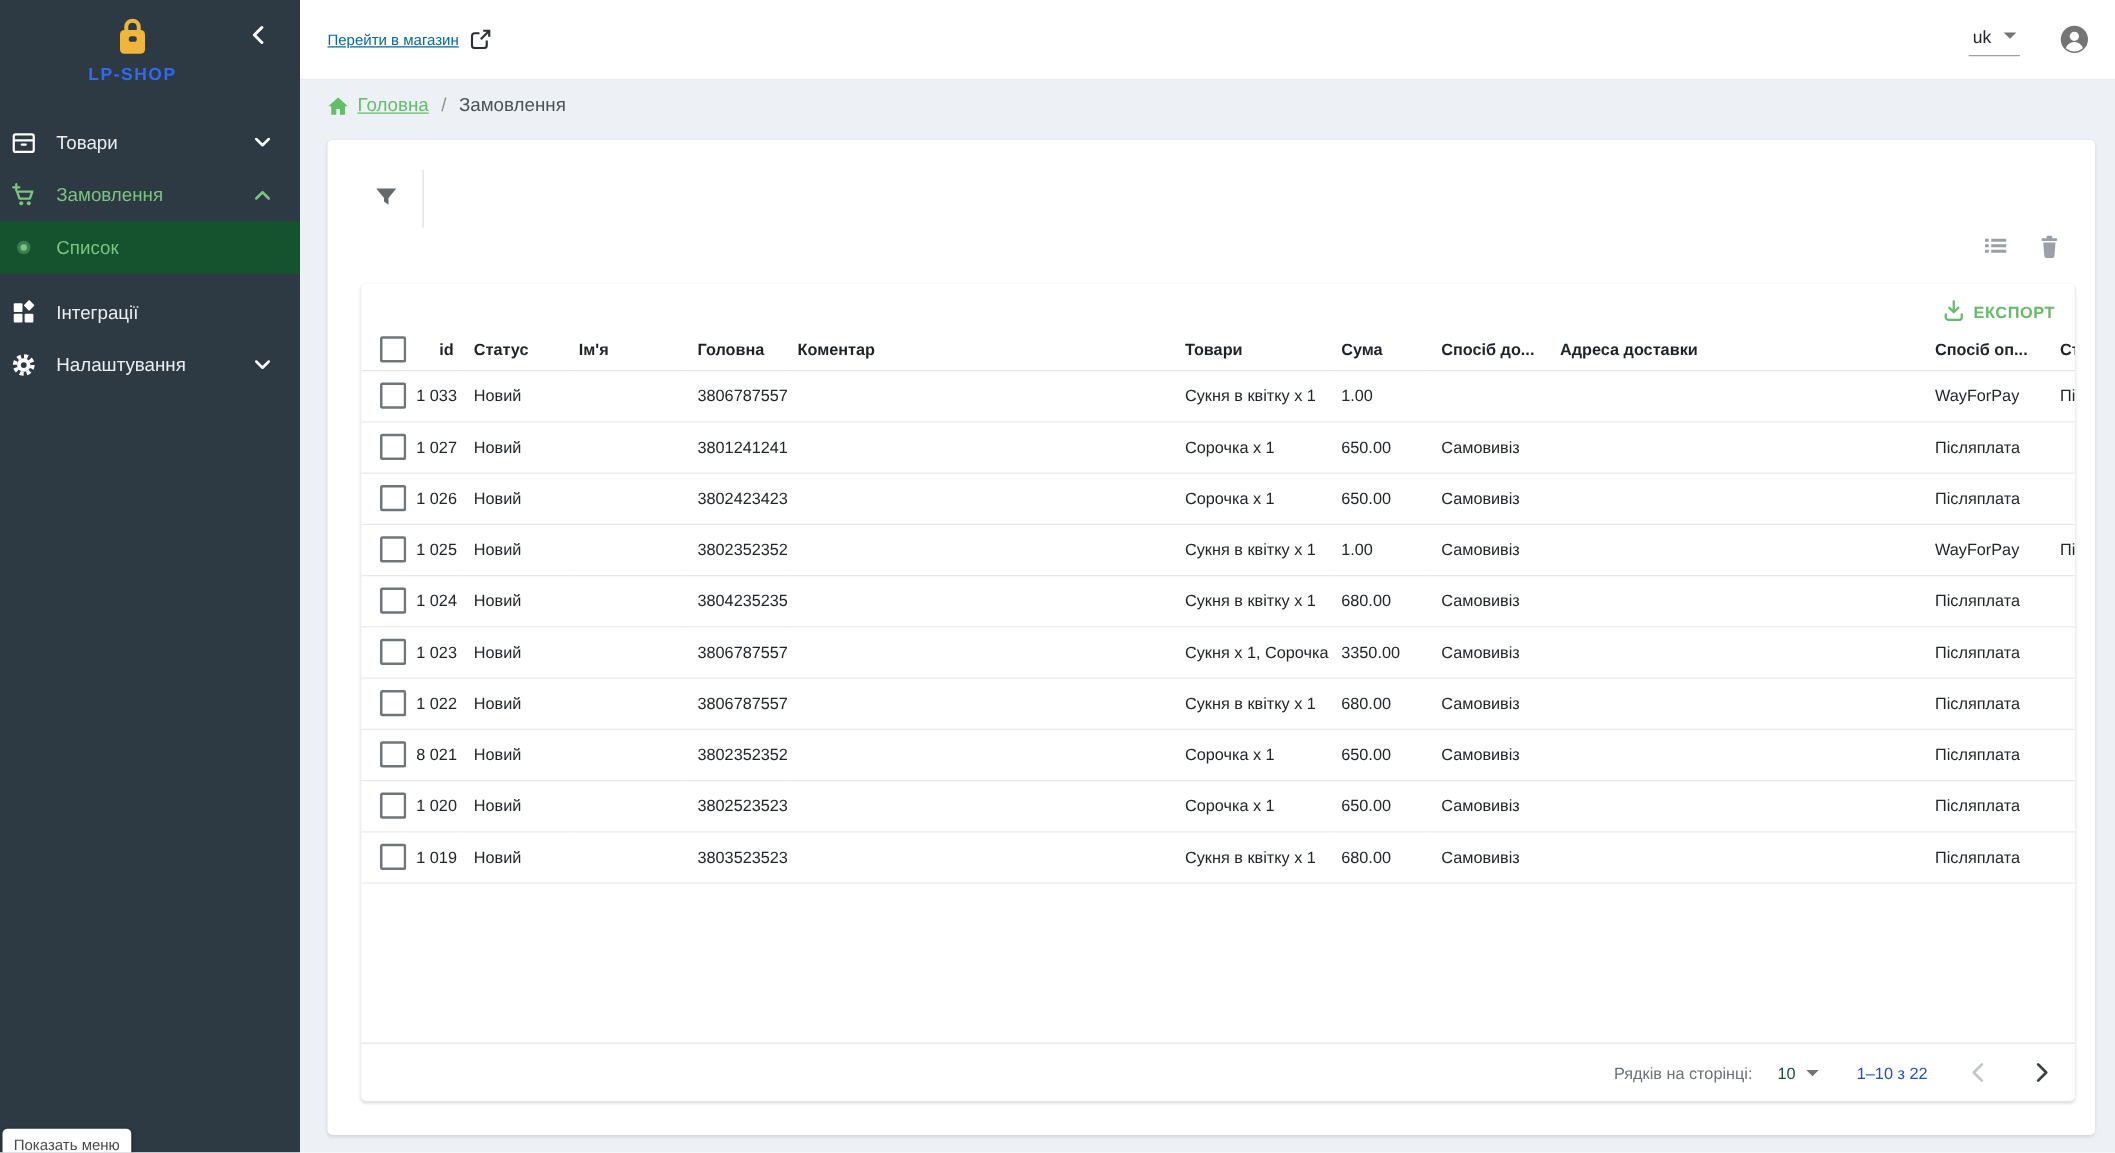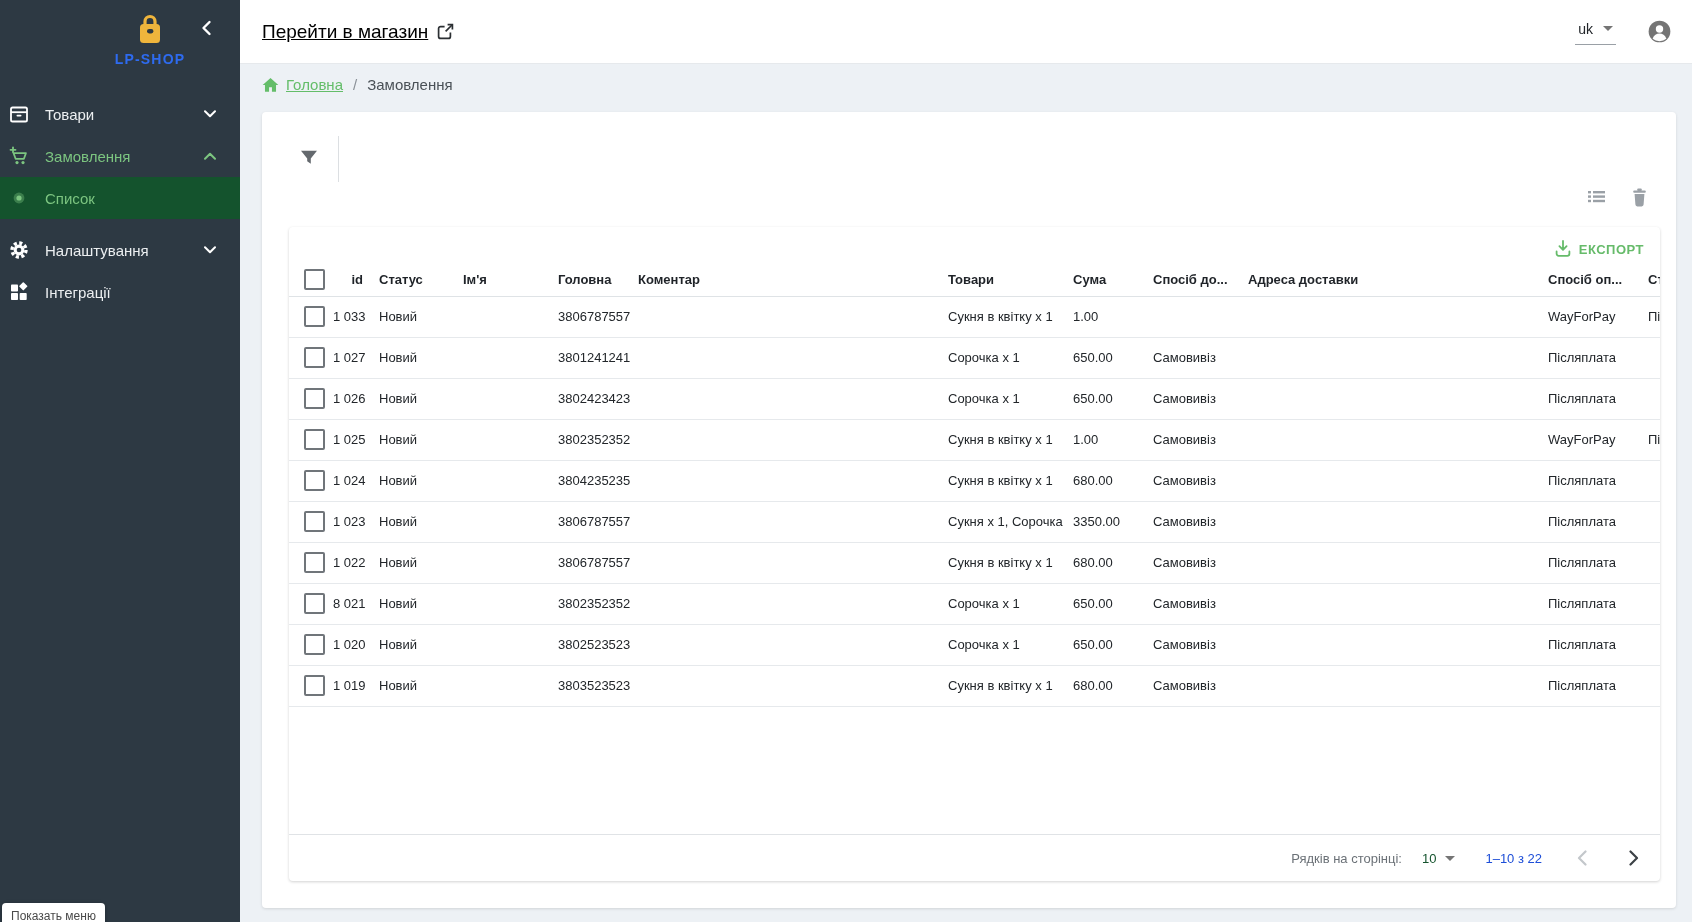--- a/index.html
+++ b/index.html
@@ -29,7 +29,7 @@
   
   .topbar{position:absolute;left:240px;top:0;right:0;height:64px;background:#fff;
     display:flex;align-items:center;padding:0 21px 0 22px;box-sizing:border-box;border-bottom:1px solid #e6e9ec;z-index:1;}
-  .shop-link{display:inline-flex;align-items:center;gap:9px;color:#000000;font-size:19px;text-decoration:underline;cursor:pointer;}
+  .shop-link{display:inline-flex;align-items:center;gap:9px;color:#0369a1;font-size:12px;text-decoration:underline;cursor:pointer;}
   .topbar-right{margin-left:auto;display:flex;align-items:center;gap:32px;}
   .lang{display:inline-flex;align-items:center;gap:10px;padding:2px 3px 7px 3px;border-bottom:1px solid #9aa0a6;font-size:14px;cursor:pointer;}
   .caret{width:0;height:0;border-left:5px solid transparent;border-right:5px solid transparent;border-top:5px solid #757575;}

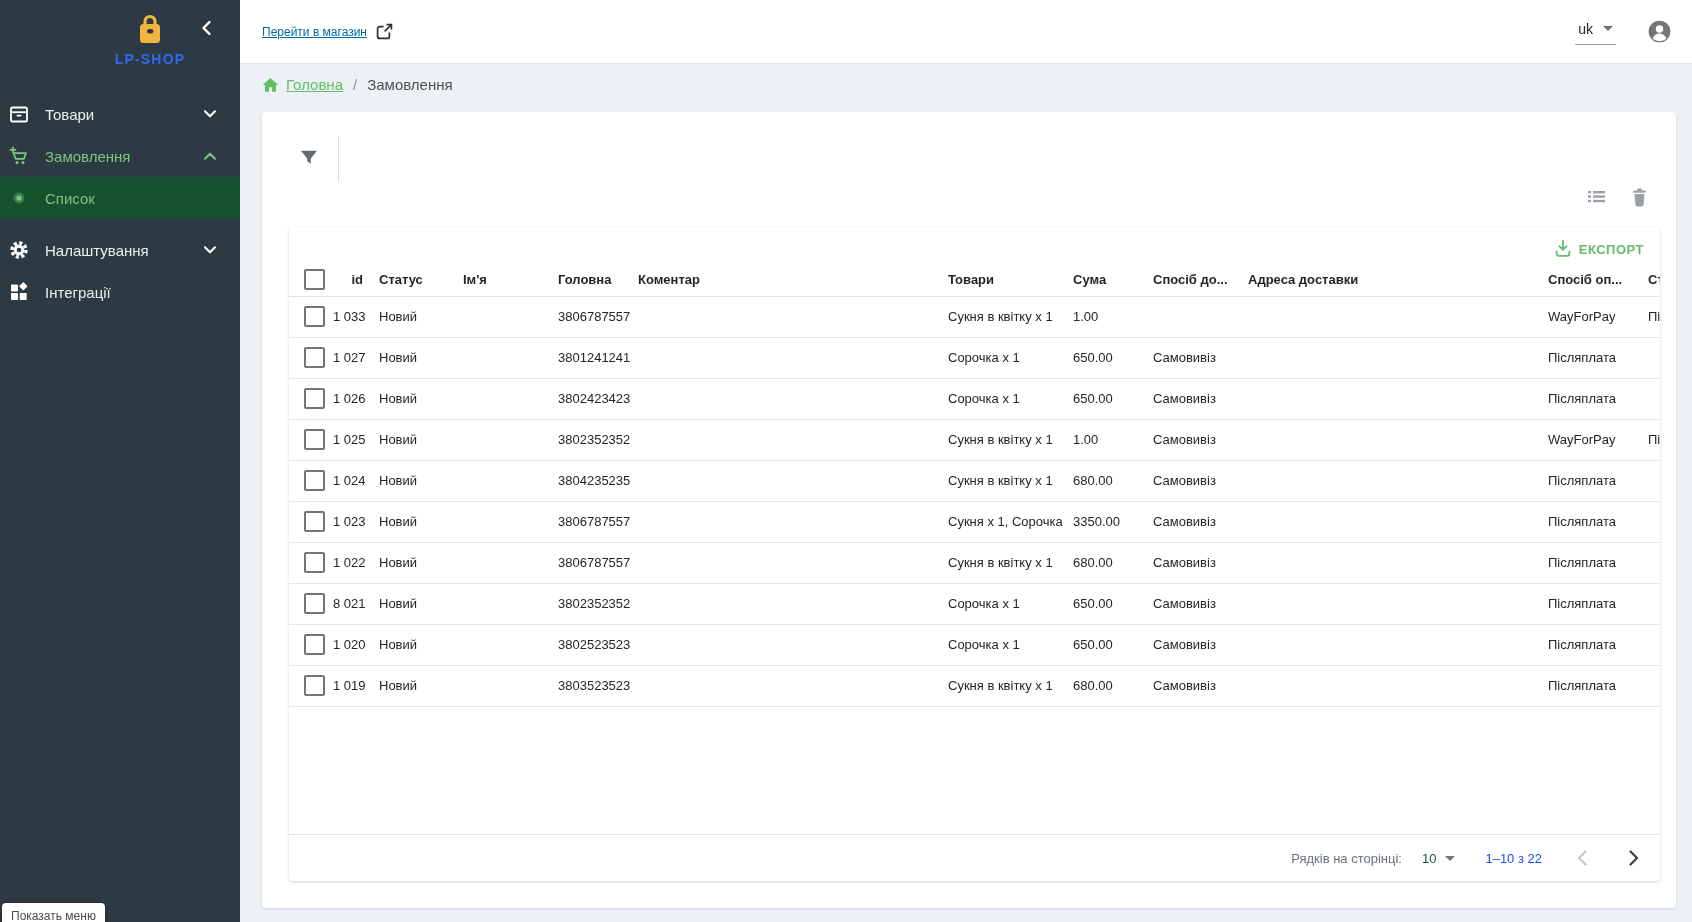--- a/index.html
+++ b/index.html
@@ -12,7 +12,7 @@
   
   .sidebar{position:absolute;left:0;top:0;width:240px;height:100%;background:#2d3943;z-index:2;}
   .collapse-btn{position:absolute;top:17px;right:22px;width:22px;height:22px;cursor:pointer;color:#fff;}
-  .logo{padding-top:13px;text-align:center;width:212px;margin-left:44px;}
+  .logo{padding-top:13px;text-align:center;width:212px;}
   .logo .bag{margin:0 auto;}
   .logo-text{margin-top:6px;font-size:14px;font-weight:700;letter-spacing:1.2px;color:#2e6bf0;}
   .nav{margin-top:26px;}

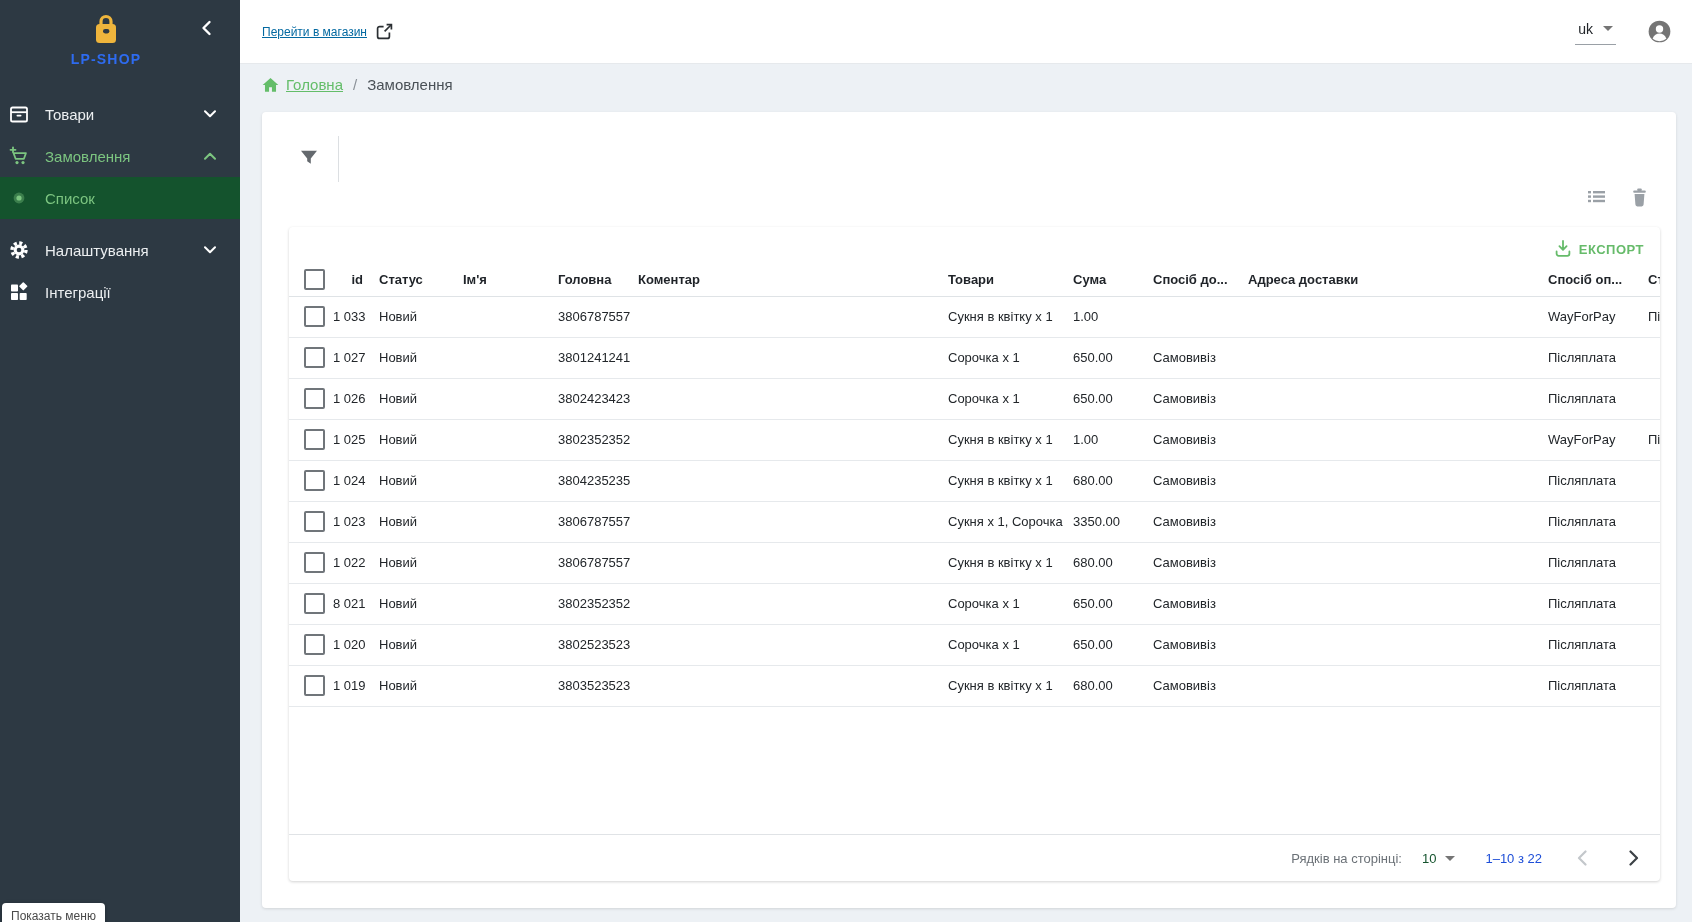--- a/index.html
+++ b/index.html
@@ -133,21 +133,6 @@
     <div class="nav-gap"></div>
     <div class="nav-item">
       <span class="ic">
-        <svg width="20" height="20" viewBox="0 0 20 20">
-          <circle cx="10" cy="10" r="7" fill="none" stroke="#fff" stroke-width="3.4" stroke-dasharray="3.1 2.4"></circle>
-          <circle cx="10" cy="10" r="5.4" fill="#fff"></circle>
-          <circle cx="10" cy="10" r="2.3" fill="#2d3943"></circle>
-        </svg>
-      </span>
-      <span class="lbl">Налаштування</span>
-      <span class="chev">
-        <svg width="12" height="8" viewBox="0 0 12 8">
-            <path d="M1 1.2l5 5 5-5" fill="none" stroke="currentColor" stroke-width="2" stroke-linecap="round" stroke-linejoin="round"></path>
-          </svg>
-      </span>
-    </div>
-    <div class="nav-item">
-      <span class="ic">
         <svg width="20" height="20" viewBox="0 0 20 20" fill="#fff">
           <rect x="2" y="2.5" width="7" height="7" rx="0.8"></rect>
           <rect x="2" y="11" width="7" height="7" rx="0.8"></rect>
@@ -156,6 +141,21 @@
         </svg>
       </span>
       <span class="lbl">Інтеграції</span>
+    </div>
+    <div class="nav-item">
+      <span class="ic">
+        <svg width="20" height="20" viewBox="0 0 20 20">
+          <circle cx="10" cy="10" r="7" fill="none" stroke="#fff" stroke-width="3.4" stroke-dasharray="3.1 2.4"></circle>
+          <circle cx="10" cy="10" r="5.4" fill="#fff"></circle>
+          <circle cx="10" cy="10" r="2.3" fill="#2d3943"></circle>
+        </svg>
+      </span>
+      <span class="lbl">Налаштування</span>
+      <span class="chev">
+        <svg width="12" height="8" viewBox="0 0 12 8">
+            <path d="M1 1.2l5 5 5-5" fill="none" stroke="currentColor" stroke-width="2" stroke-linecap="round" stroke-linejoin="round"></path>
+          </svg>
+      </span>
     </div>
   </nav>
 </aside>

